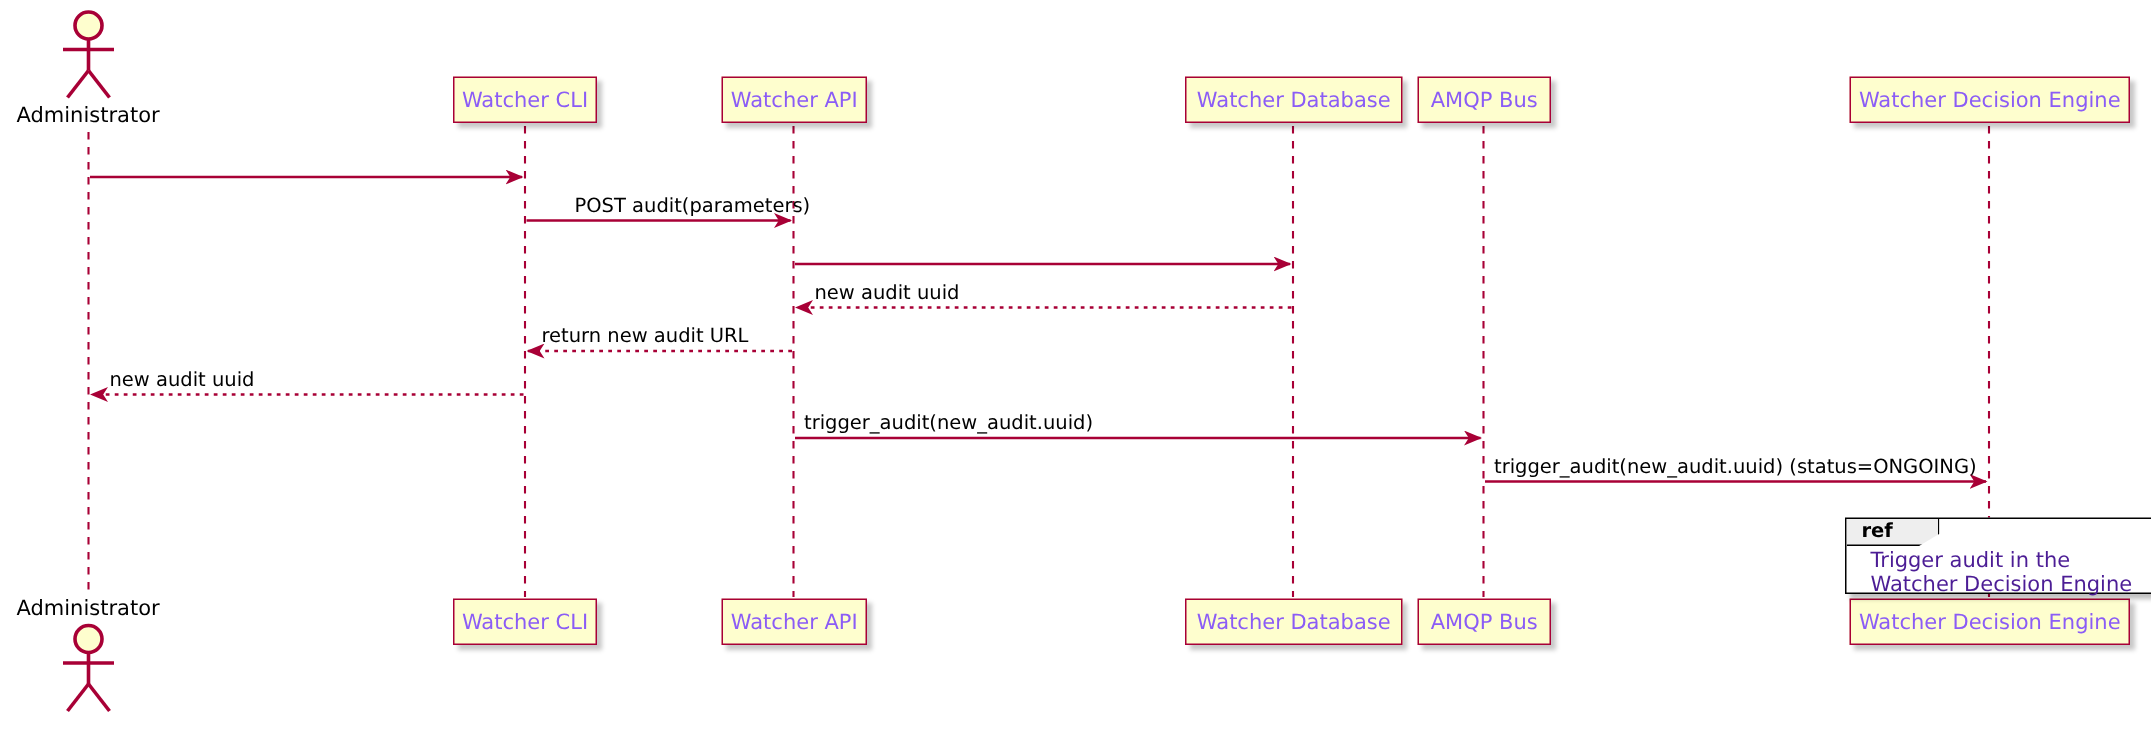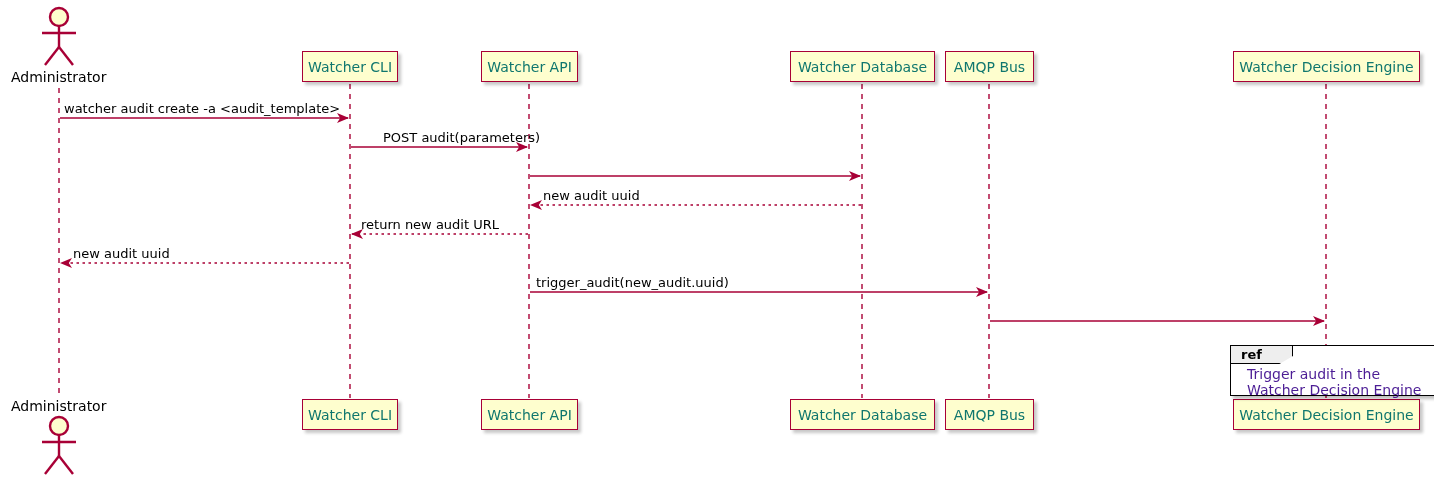--- a/index.html
+++ b/index.html
@@ -29,7 +29,7 @@
     box-sizing: border-box;
     background: #FEFECE;
     border: 1.5px solid #A80036;
-    color: #0f766e;
+    color: #8b5cf6;
     font-size: 14px;
     line-height: 1;
     display: flex;

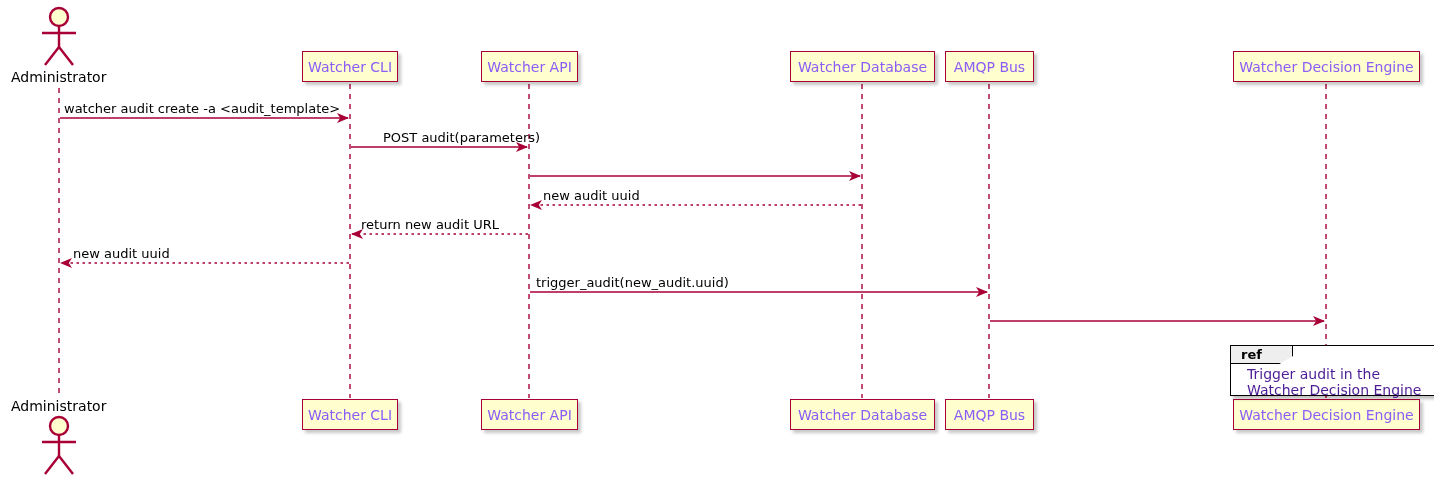--- a/index.html
+++ b/index.html
@@ -175,7 +175,6 @@
   <div class="actor-label" style="left:11px; top:69px;">Administrator</div>
   <div class="actor-label" style="left:11px; top:398px;">Administrator</div>
 
-  <div class="msg-label" style="left:64px; top:101px;">watcher audit create -a &lt;audit_template&gt;</div>
   <div class="msg-label" style="left:356px; top:130px;margin-left:27px;">POST audit(parameters)</div>
   <div class="msg-label" style="left:543px; top:188px;">new audit uuid</div>
   <div class="msg-label" style="left:361px; top:217px;">return new audit URL</div>

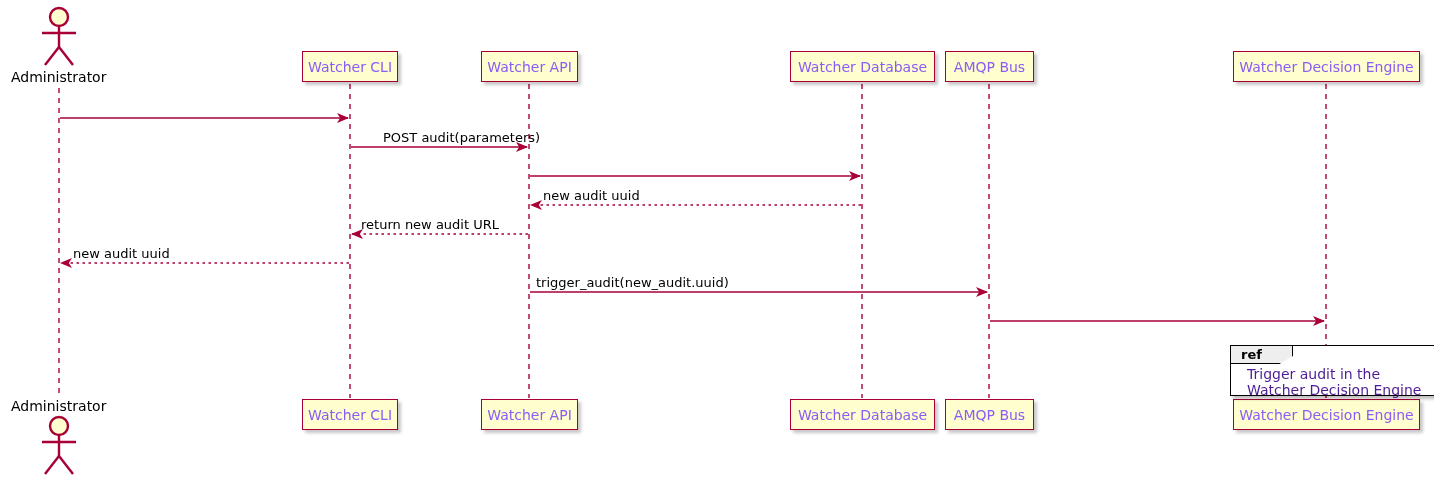--- a/index.html
+++ b/index.html
@@ -180,6 +180,7 @@
   <div class="msg-label" style="left:361px; top:217px;">return new audit URL</div>
   <div class="msg-label" style="left:73px; top:246px;">new audit uuid</div>
   <div class="msg-label" style="left:536px; top:275px;">trigger_audit(new_audit.uuid)</div>
+  <div class="msg-label" style="left:996px; top:304px;">trigger_audit(new_audit.uuid) (status=ONGOING)</div>
 
   <div class="ref-frame" style="left:1230px; top:345px; width:216px; height:51px;">
     <div class="ref-tag"></div>

